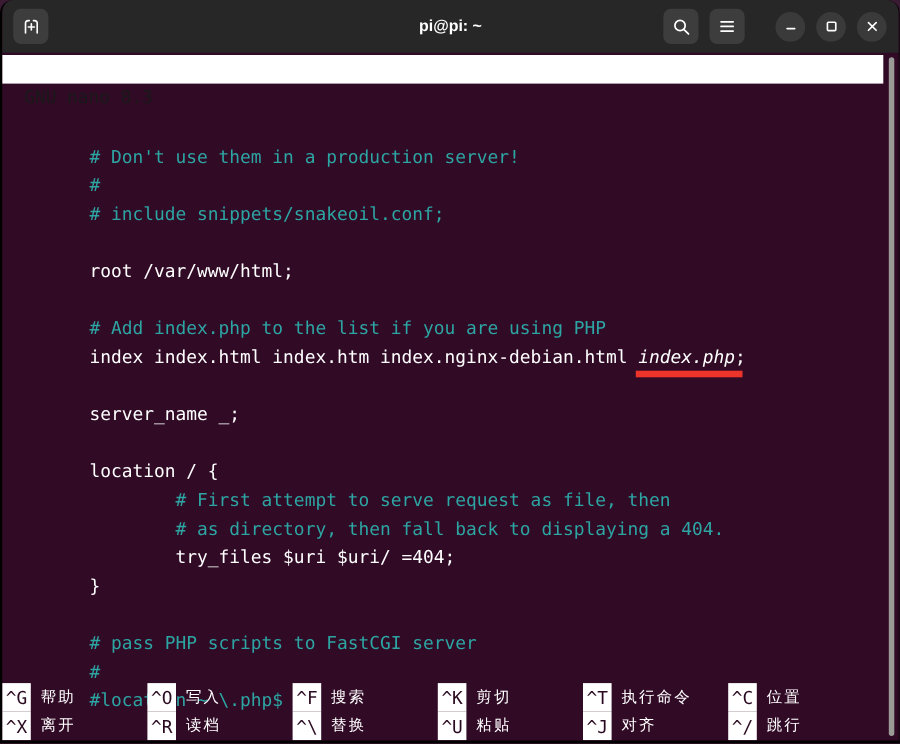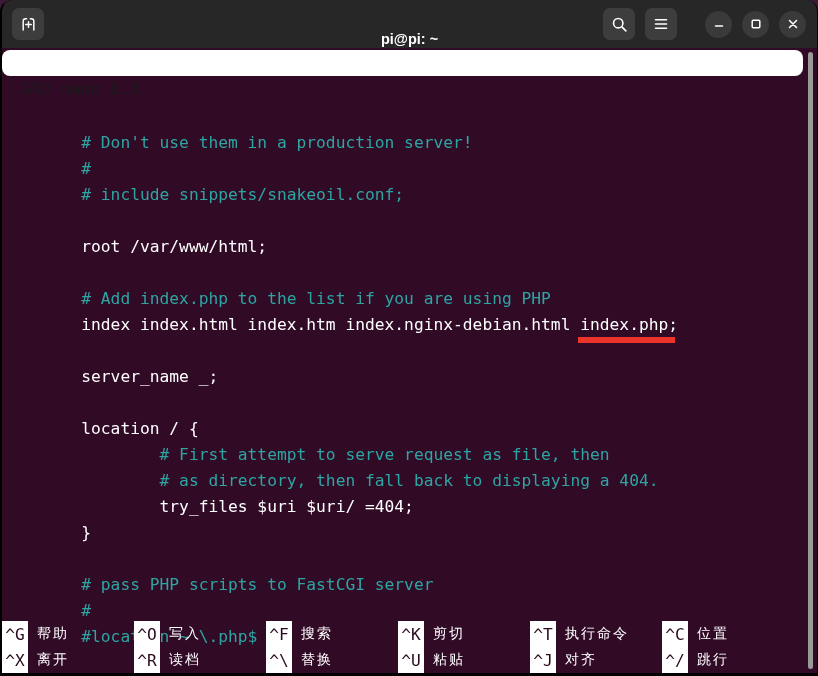--- a/index.html
+++ b/index.html
@@ -43,7 +43,7 @@
     display:flex; align-items:center; justify-content:center;
   }
   .win-title {
-    position:absolute; left:50%; top:15px; transform:translateX(-50%);
+    position:absolute; left:50%; top:0; transform:translateX(-50%);
     height:48px; line-height:48px;
     color:var(--fg); font-family:"Liberation Sans","DejaVu Sans",sans-serif;
     font-size:14.5px; font-weight:bold; white-space:pre;

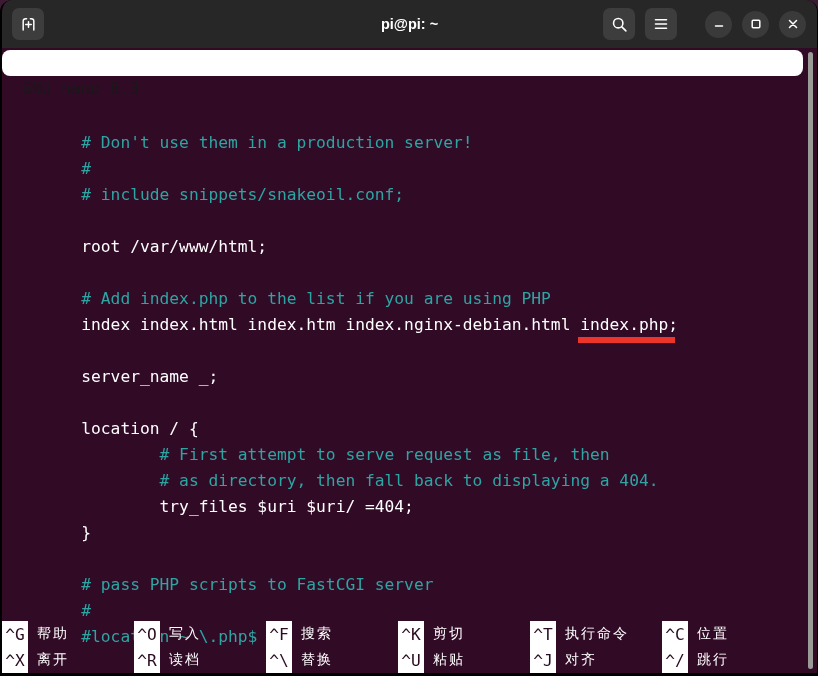--- a/index.html
+++ b/index.html
@@ -54,7 +54,7 @@
   .nano-bar {
     position:absolute; top:50px; left:0; width:801px; height:26px;
     background:var(--nano-bar-bg); color:var(--nano-bar-fg);
-    font-size:16.2px; line-height:26px; white-space:pre;border-radius:8px;
+    font-size:16.2px; line-height:26px; white-space:pre;
   }
   .nano-version { position:absolute; left:20px; }
   .nano-path { position:absolute; left:256px; }

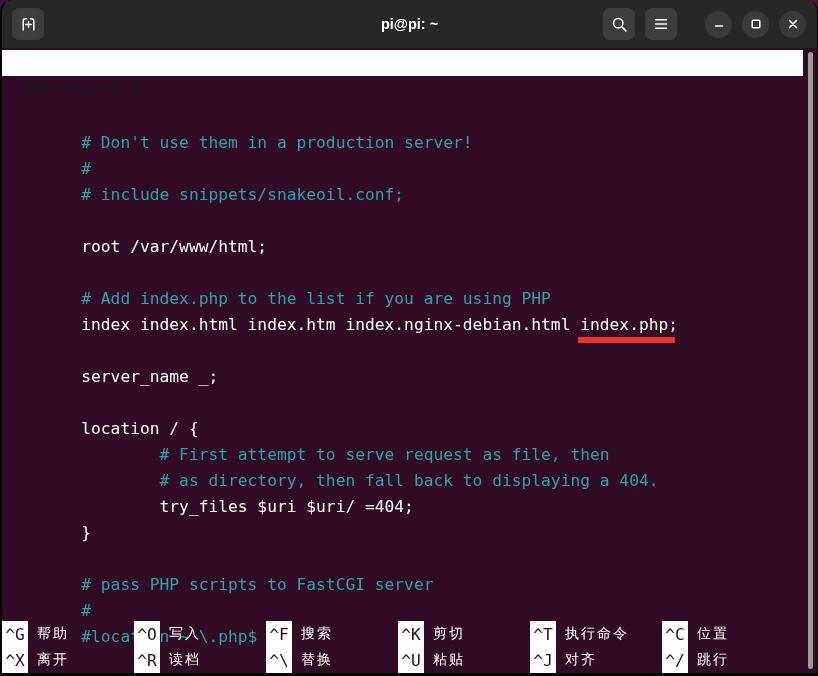--- a/index.html
+++ b/index.html
@@ -67,7 +67,7 @@
   .line { height:26px; }
   .line span.comment { color:var(--comment); }
   .line span.code { color:var(--fg);text-align:right; }
-  .uline { position:relative; display:inline-block; }
+  .uline { position:relative; display:inline-block;font-style:italic; }
   .uline::after {
     content:""; position:absolute; left:-2px; right:-7px; bottom:-5px; height:6px;
     background:var(--red);

